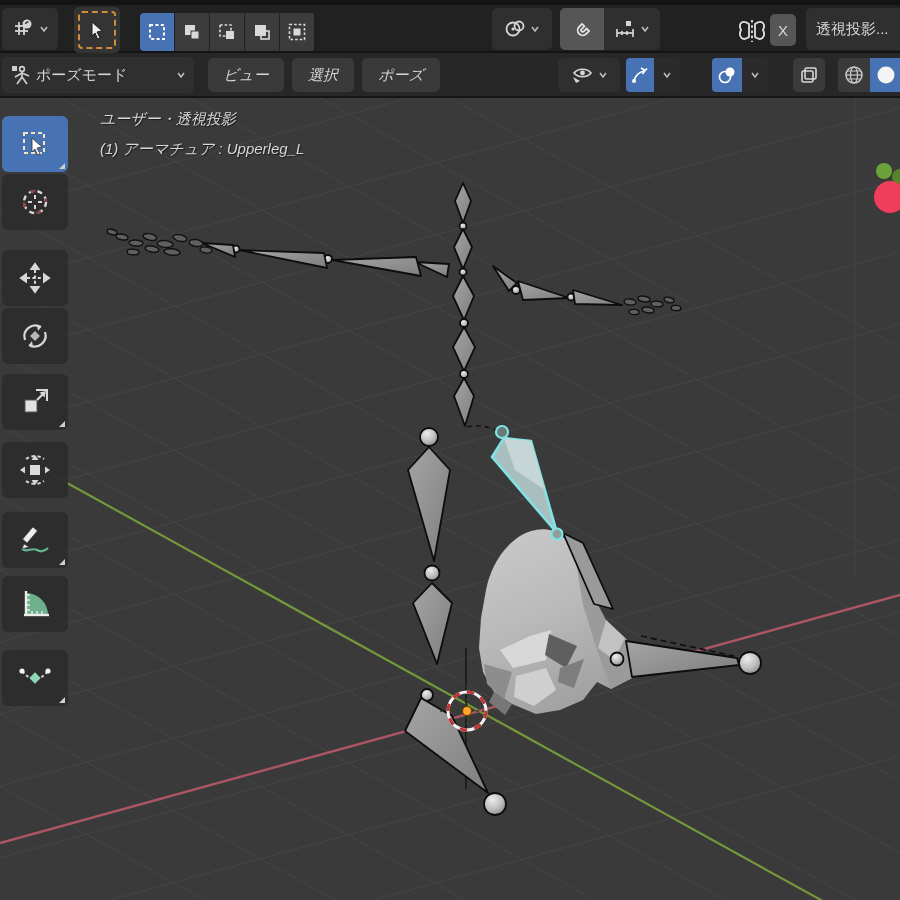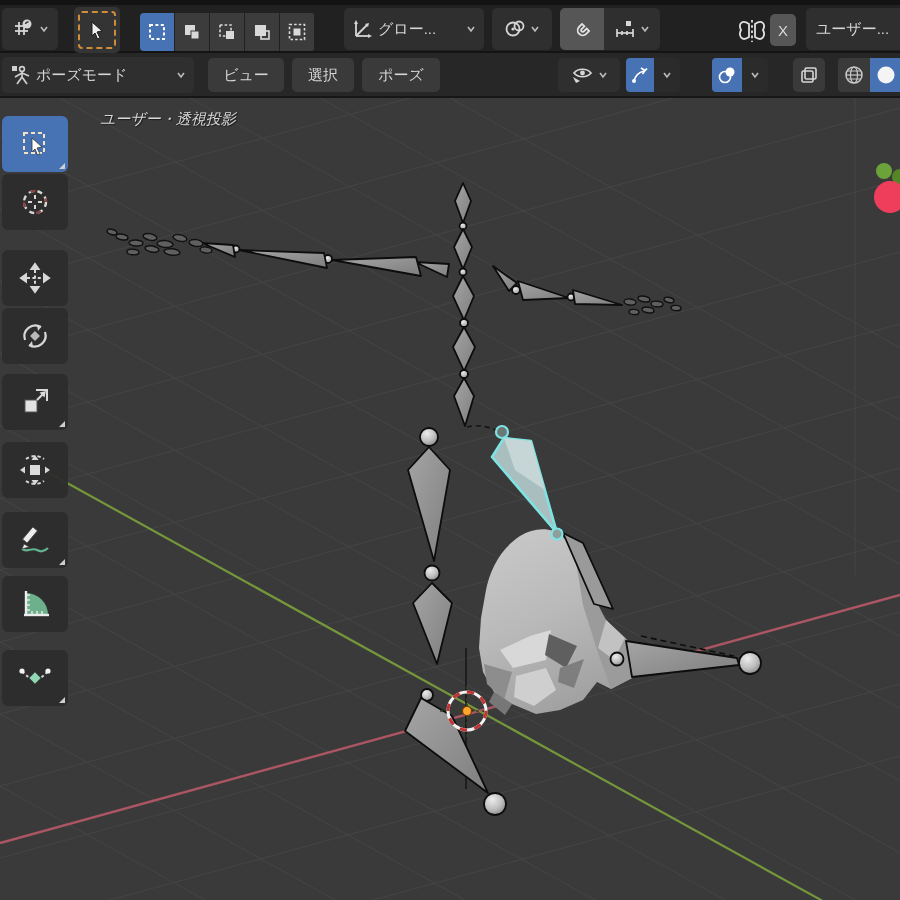--- a/index.html
+++ b/index.html
@@ -256,22 +256,6 @@
       </div>
     </div>
 
-    <div class="btn" style="left:344px;top:3px;width:140px;height:42px;justify-content:flex-start;padding:0 8px;">
-      <svg width="22" height="22" viewBox="0 0 22 22">
-        <g stroke="#d6d6d6" stroke-width="1.8" fill="none">
-          <line x1="4" y1="18" x2="4" y2="5"></line>
-            <line x1="4" y1="18" x2="17" y2="18"></line>
-          <line x1="4" y1="18" x2="15" y2="7"></line>
-        </g>
-        <polygon points="4,2 2,6 6,6" fill="#d6d6d6"></polygon>
-        <polygon points="20,18 16,16 16,20" fill="#d6d6d6"></polygon>
-        <polygon points="17,5 13,6 16,9" fill="#d6d6d6"></polygon>
-      </svg>
-      <span class="lbl">グロー...</span>
-      <svg class="chev" style="margin-left:auto;" viewBox="0 0 10 10">
-          <polyline points="2,3 5,7 8,3" fill="none" stroke="#bdbdbd" stroke-width="1.6"></polyline>
-        </svg>
-    </div>
 
     <div class="btn" style="left:492px;top:3px;width:60px;height:42px;">
       <svg width="22" height="22" viewBox="0 0 22 22">

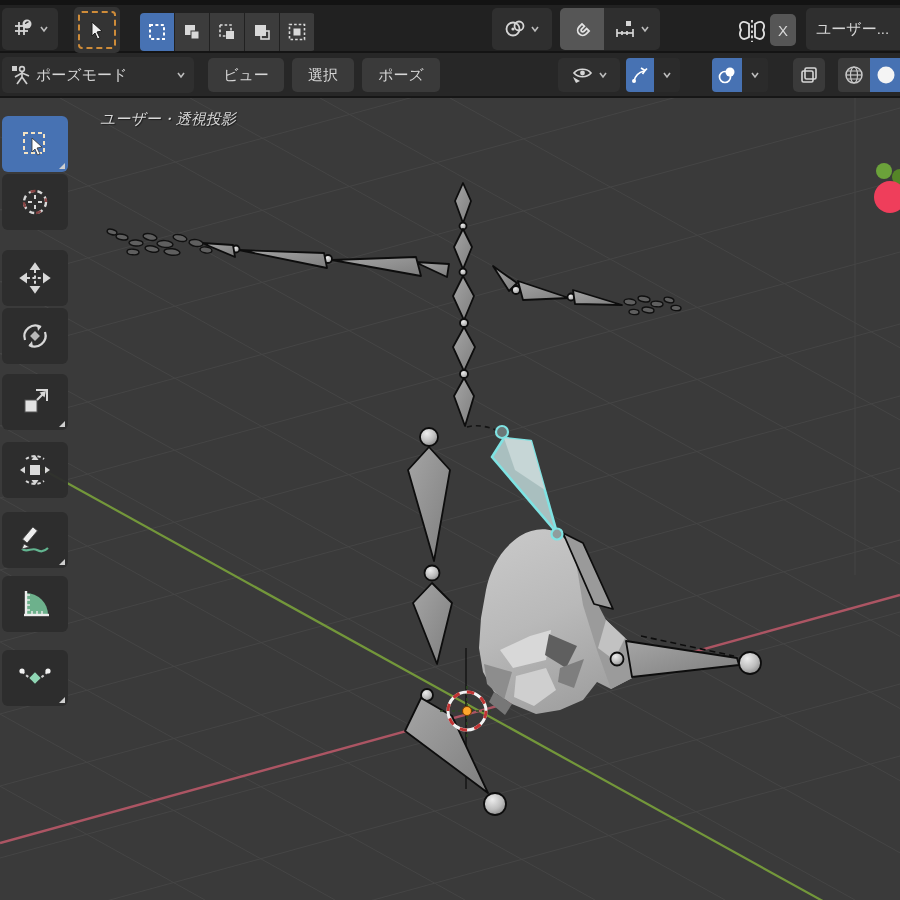--- a/index.html
+++ b/index.html
@@ -299,7 +299,7 @@
     </div>
 
     <div class="btn" style="left:806px;top:3px;width:100px;height:42px;justify-content:flex-start;padding:0 10px;border-radius:5px 0 0 5px;">
-      <span class="lbl">ユーザー...</span>
+      <span class="lbl">透視投影...</span>
     </div>
   </div>
 

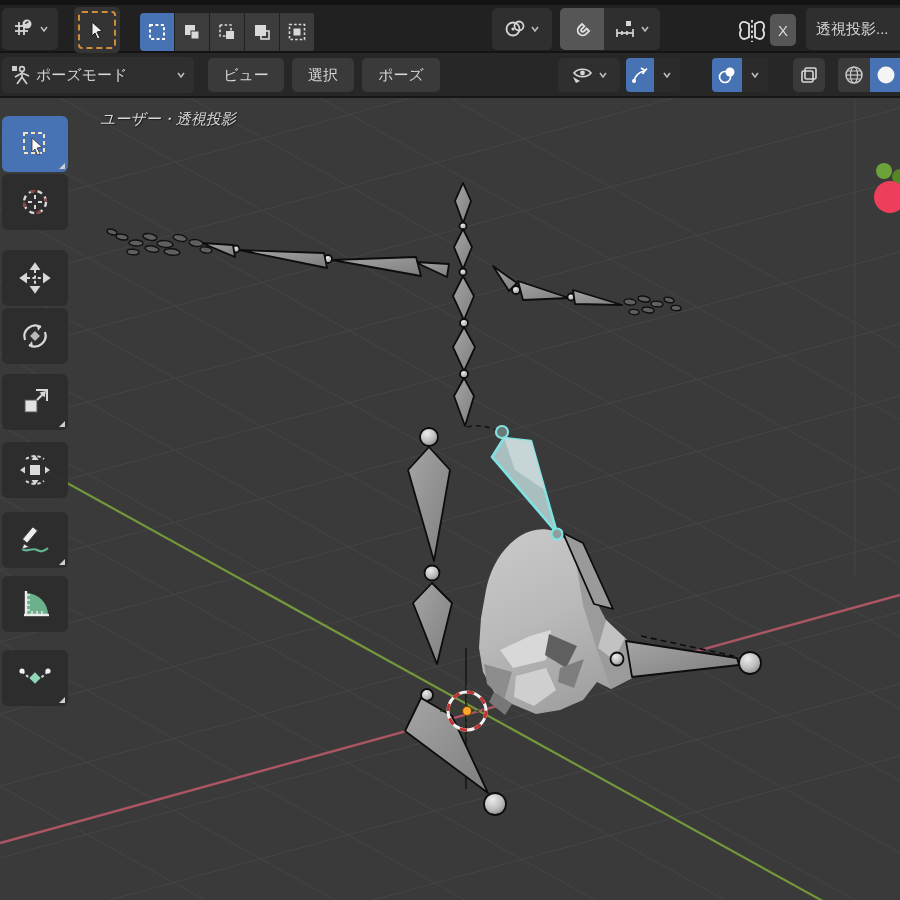--- a/index.html
+++ b/index.html
@@ -10,7 +10,7 @@
   #topbar{position:absolute;left:0;top:0;width:900px;height:53px;background:#212121;border-top:5px solid #131313;border-bottom:2px solid #141414;}
   #menubar{position:absolute;left:0;top:53px;width:900px;height:45px;background:#272727;border-bottom:2px solid #161616;}
   .btn{position:absolute;background:#2f2f2f;border-radius:5px;display:flex;align-items:center;justify-content:center;gap:4px;color:#d6d6d6;font-size:15px;cursor:default;}
-  .btn.flat{background:#3a3a3a;}
+  .btn.flat{background:#3a3a3a;font-style:italic;}
   .btn.lit{background:#565656;}
   .btn.blue{background:#4772b3;}
   .chev{width:10px;height:10px;flex:0 0 auto;}

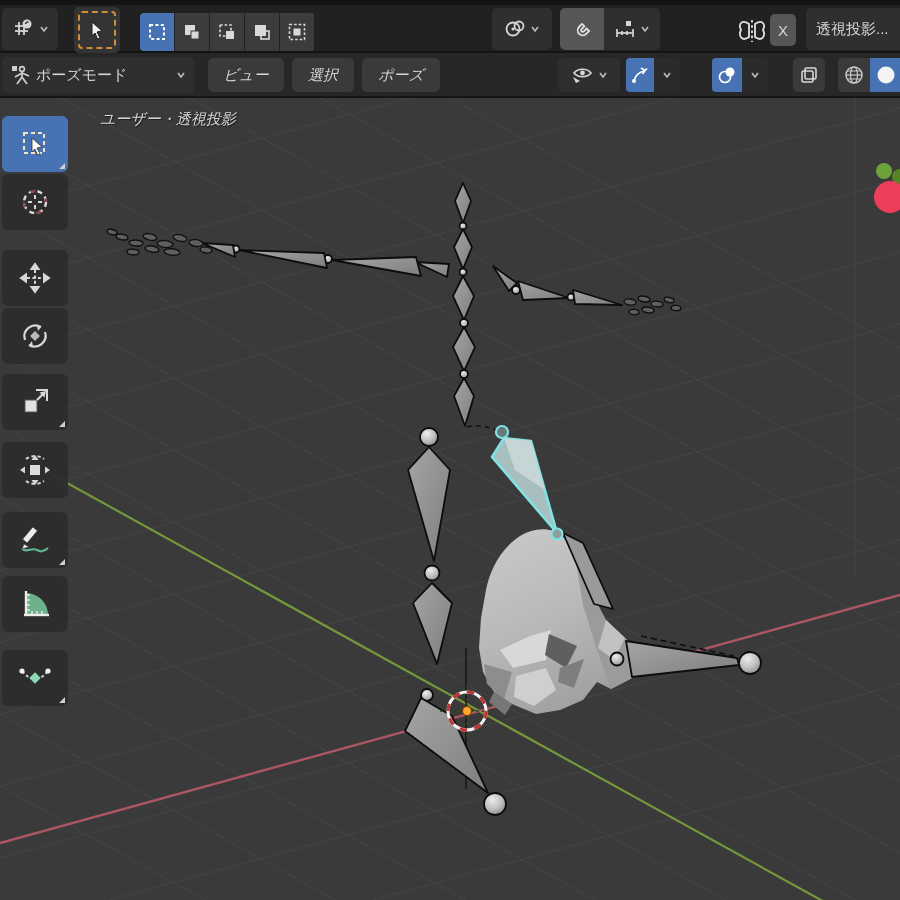--- a/index.html
+++ b/index.html
@@ -198,6 +198,7 @@
   </svg>
 
   <div class="vptext" style="left:100px;top:110px;">ユーザー・透視投影</div>
+  <div class="vptext" style="left:100px;top:140px;">(1) アーマチュア : Upperleg_L</div>
 
   <div id="topbar">
 

